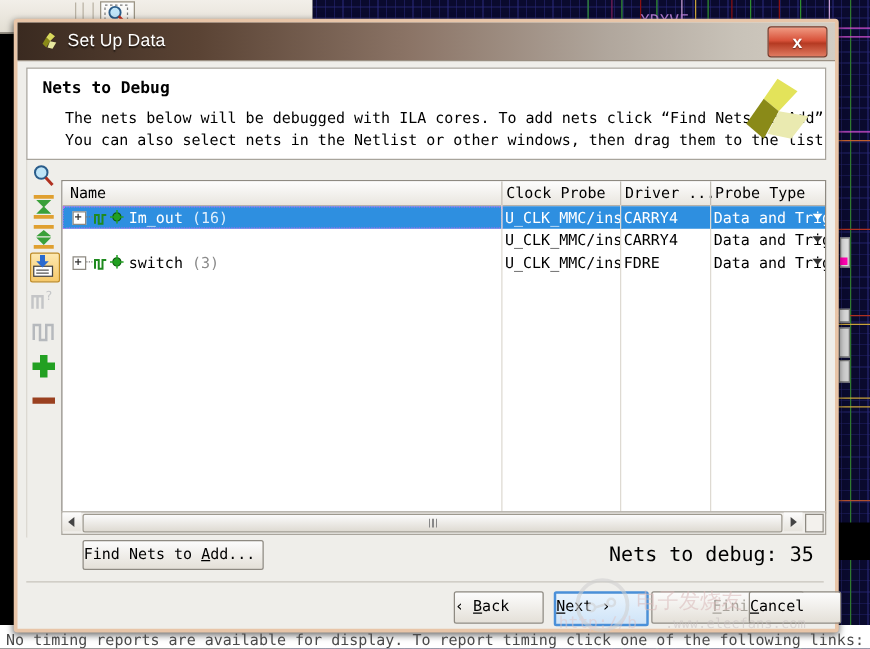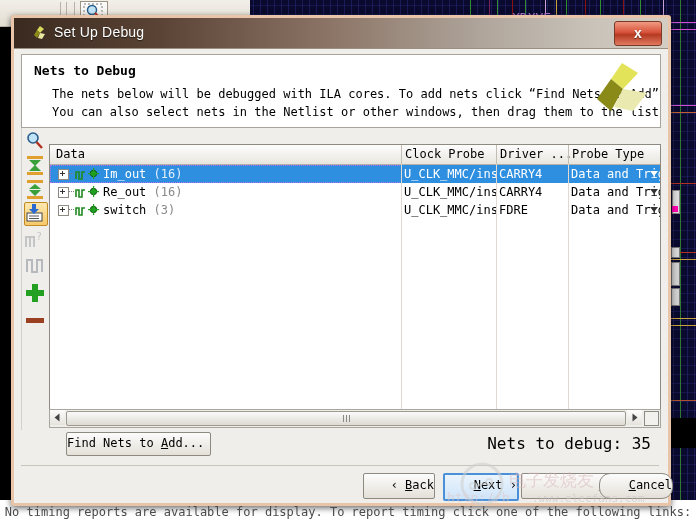--- a/index.html
+++ b/index.html
@@ -221,7 +221,7 @@
       <polygon points="5,4 8,7 5,12 2,9" fill="#8a8a18"></polygon>
       <polygon points="8,7 13,8 10,13 6,12" fill="#e8e8a0"></polygon>
     </svg>
-    <span class="ttl">Set Up Debug</span>
+    <span class="ttl">Set Up Data</span>
     <div id="closebtn">x</div>
   </div>
 

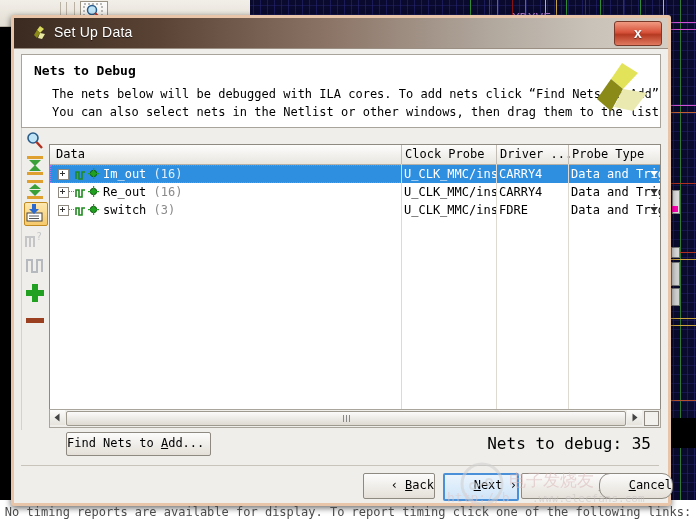--- a/index.html
+++ b/index.html
@@ -295,7 +295,7 @@
 
     <div id="tree">
       <div id="thead">
-        <div class="th" style="left:6px;">Data</div>
+        <div class="th" style="left:6px;">Name</div>
         <div class="th" style="left:355px;">Clock Probe</div>
         <div class="th" style="left:450px;">Driver ...</div>
         <div class="th" style="left:522px;">Probe Type</div>

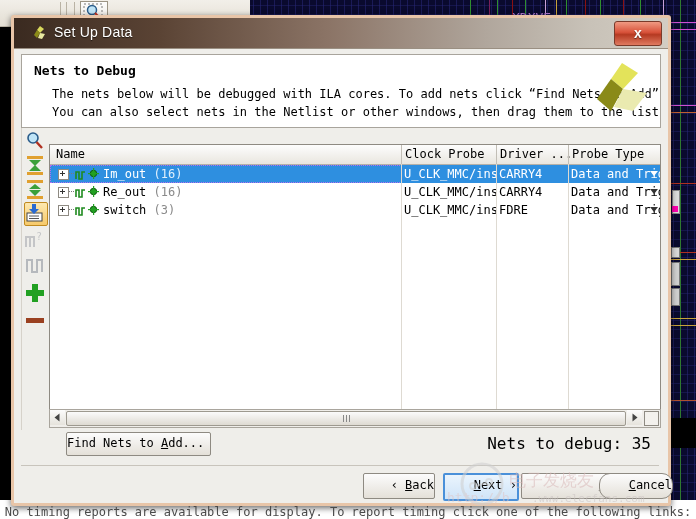--- a/index.html
+++ b/index.html
@@ -327,19 +327,6 @@
       </div>
 
       <div class="row">
-        <div class="cell cell-name">
-          <span class="expander"></span>
-          <span class="dots"></span>
-          <svg class="ico-wave" viewBox="0 0 12 12">
-            <path d="M1,11 L1,4 L4,4 L4,11 L7,11 L7,4 L10,4" fill="none" stroke="#1f8a1f" stroke-width="1.6"></path>
-          </svg>
-          <svg class="ico-gear" viewBox="0 0 11 11">
-            <circle cx="5.5" cy="5.5" r="3.2" fill="#22a022" stroke="#0d5a0d"></circle>
-            <rect x="5" y="0" width="1.2" height="11" fill="#22a022"></rect>
-            <rect x="0" y="5" width="11" height="1.2" fill="#22a022"></rect>
-          </svg>
-          <span class="nm"><span>Re_out</span> <span class="count">(16)</span></span>
-        </div>
         <div class="cell cell-clk">U_CLK_MMC/ins...</div>
         <div class="cell cell-drv">CARRY4</div>
         <div class="cell cell-probe">

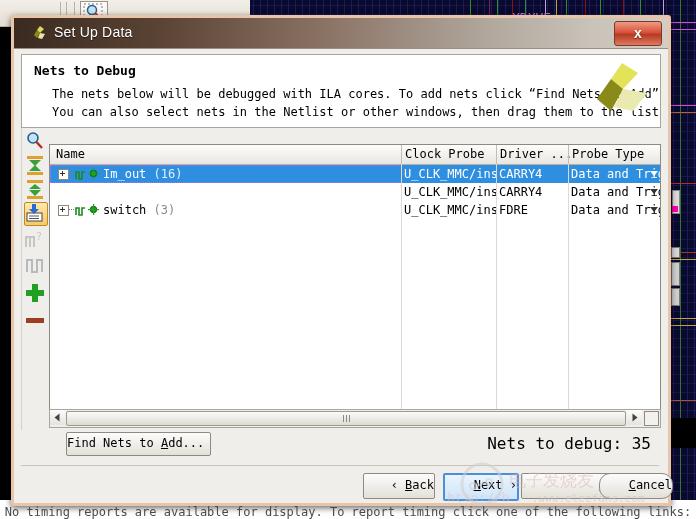--- a/index.html
+++ b/index.html
@@ -141,7 +141,7 @@
   
   #footer{position:absolute;left:7px;top:455px;width:638px;height:26px;}
   .btn{
-    position:absolute;top:0;height:24px;line-height:23px;text-align:right;font-size:12px;
+    position:absolute;top:0;height:24px;line-height:23px;text-align:left;font-size:12px;
     background:linear-gradient(#fcfcfc,#e4e0d8);border:1px solid #8e8a82;border-radius:2px;
     cursor:pointer;font-family:"DejaVu Sans Mono", monospace;color:#000;
   }

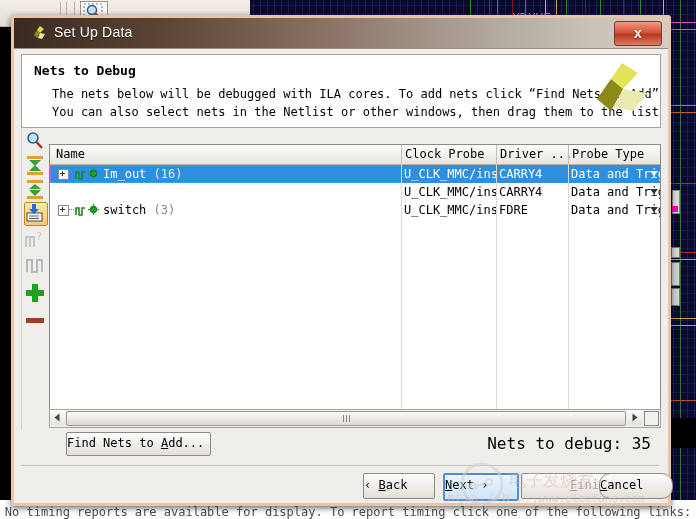--- a/index.html
+++ b/index.html
@@ -398,7 +398,7 @@
     <div class="btn disabled" style="left:500px;width:72px;padding-left:48px;">
       <span class="u">F</span>inish
     </div>
-    <div class="btn" style="left:578px;width:72px;border-radius:11px;">
+    <div class="btn" style="left:578px;width:72px;">
       <span class="u">C</span>ancel
     </div>
   </div>

